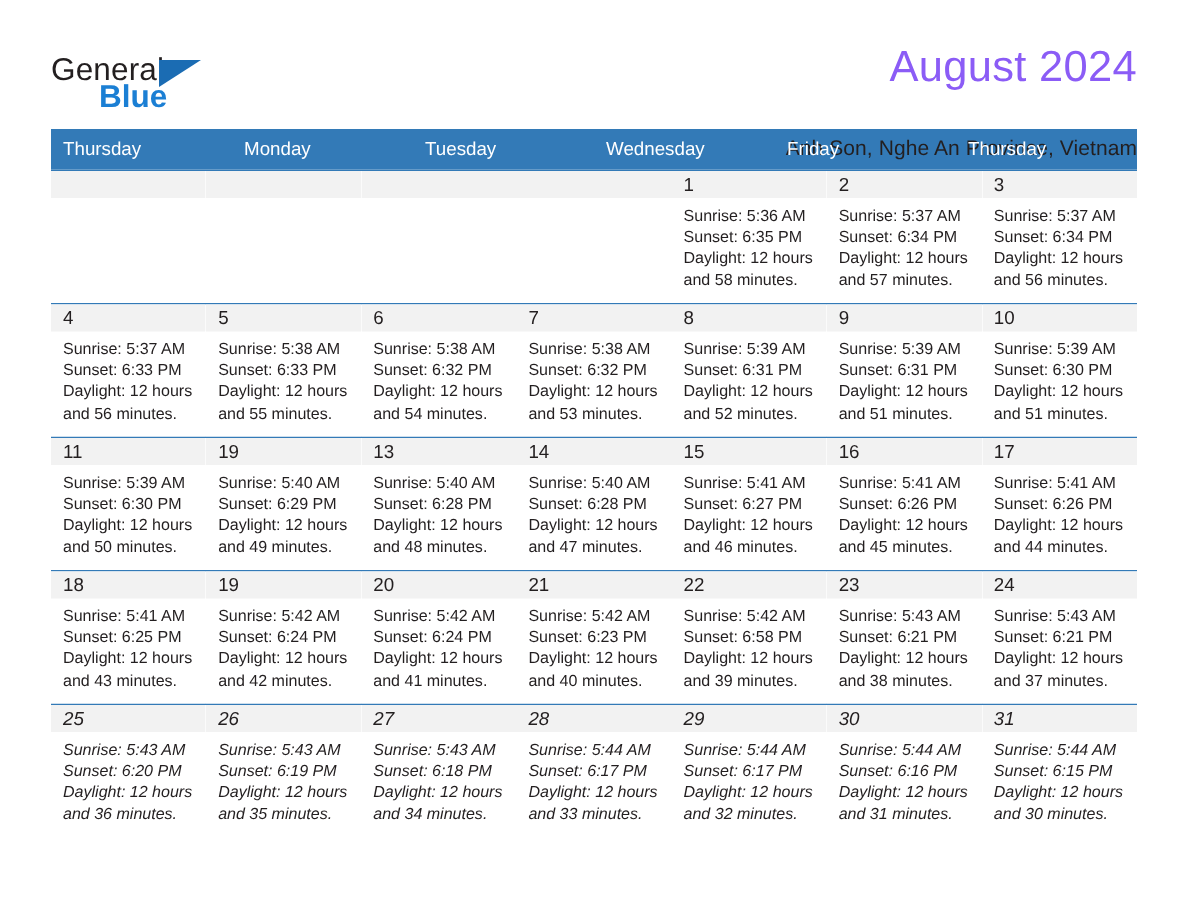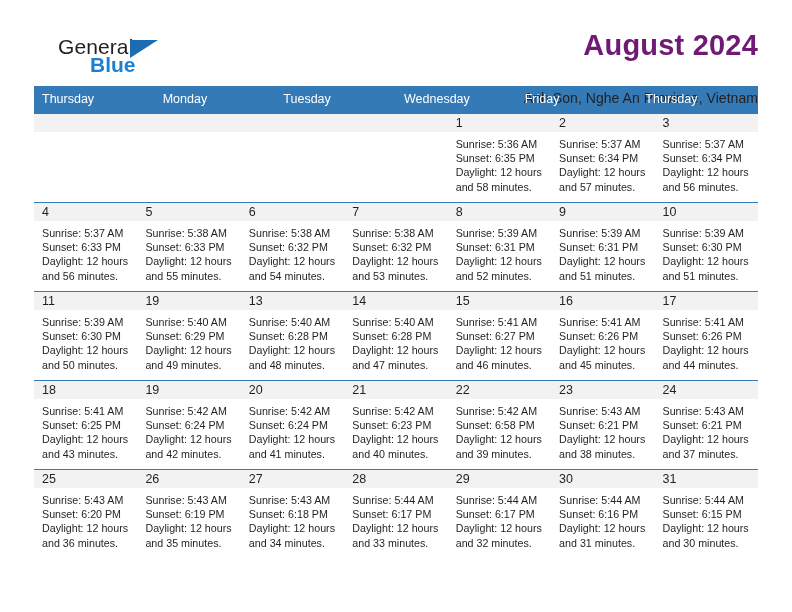--- a/index.html
+++ b/index.html
@@ -31,7 +31,6 @@
     width: 170px;
     height: 54px;
     padding-top: 8px;
-    margin-left: 24px;
   }
   .logo-general {
     font-size: 21px;

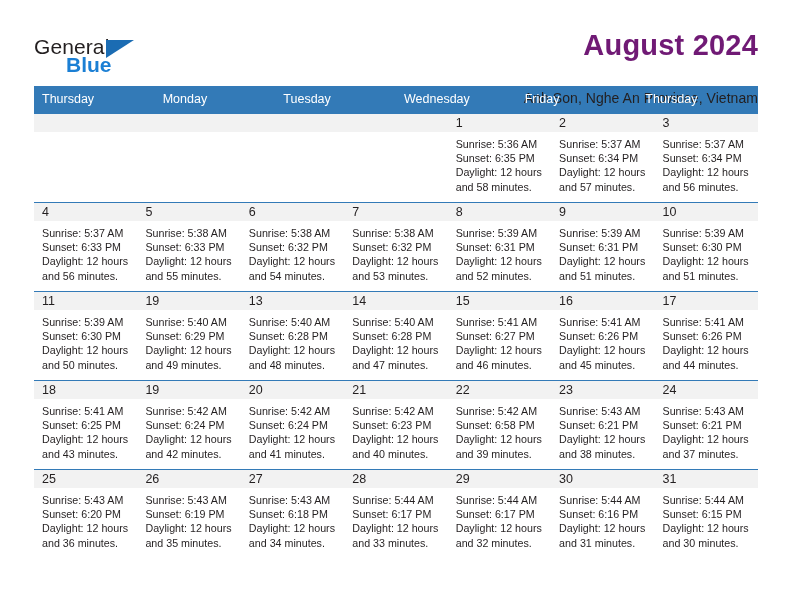--- a/index.html
+++ b/index.html
@@ -63,8 +63,8 @@
   }
   .cal-title {
     font-size: 29px;
-    font-weight: bold;
-    color: #701a75;
+    font-weight: normal;
+    color: #8b5cf6;
     line-height: 1.1;
     letter-spacing: .2px;
     text-align: right;

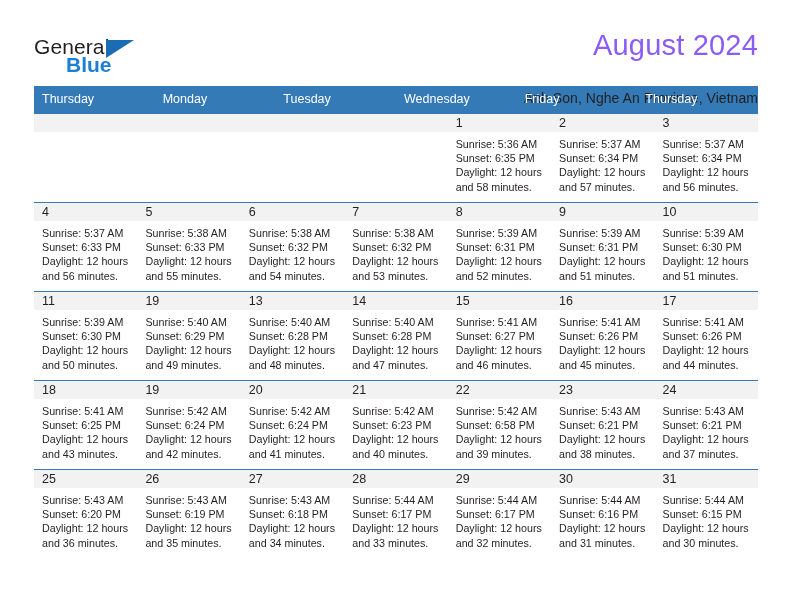--- a/index.html
+++ b/index.html
@@ -97,7 +97,7 @@
     border-top: 1.6px solid #337ab7;
     height: 89px;
   }
-  .week:last-child { height: 89px; }
+  .week:last-child { height: 89px; font-style: italic; }
   .cell {
     flex: 1 1 0;
     width: 103.4px;

